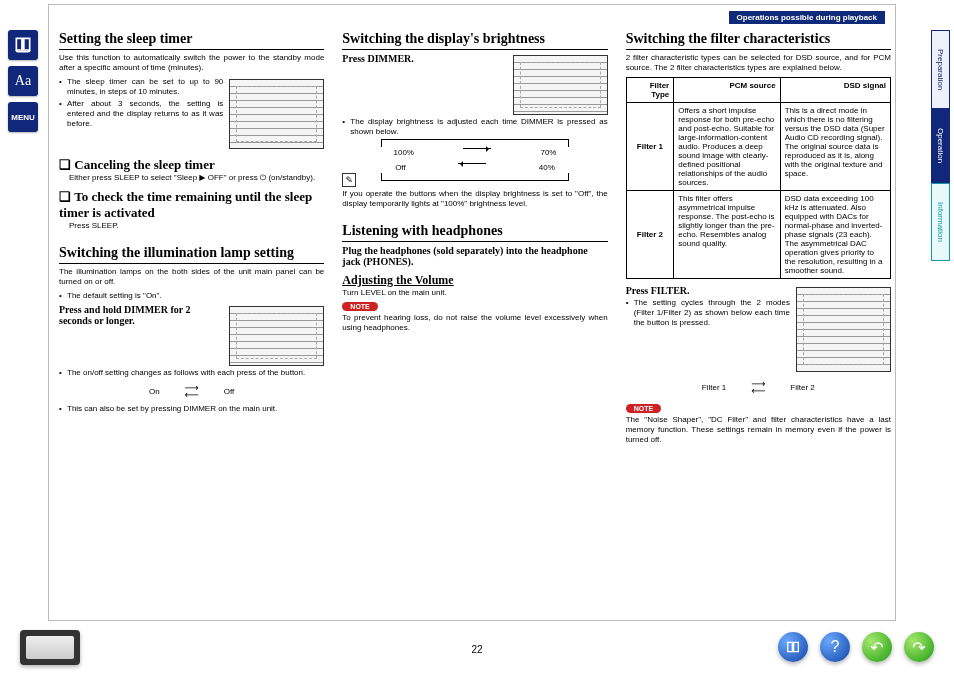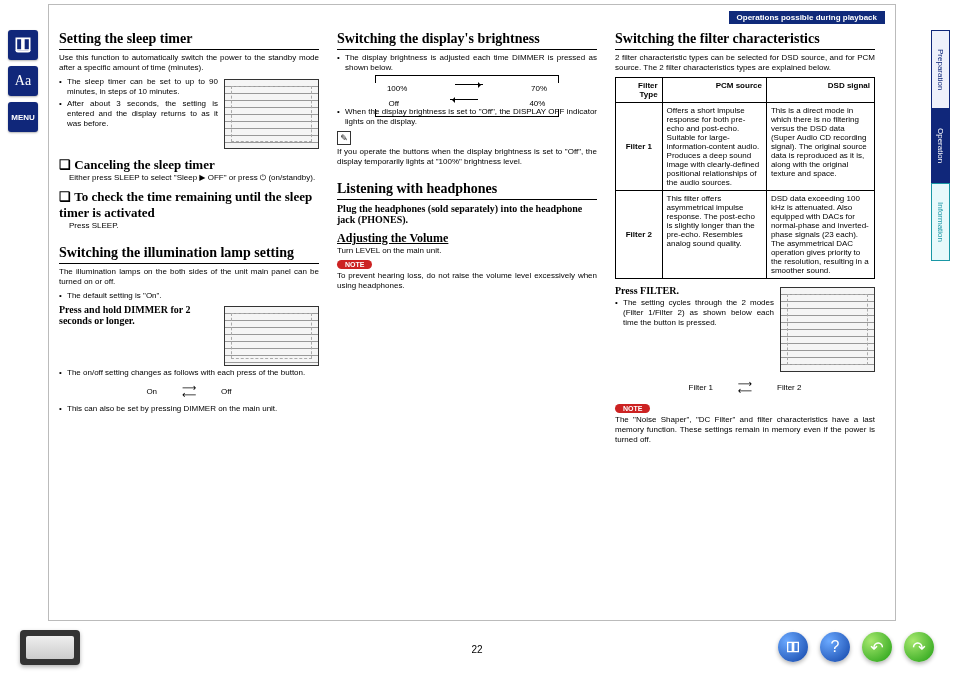--- a/index.html
+++ b/index.html
@@ -31,7 +31,7 @@
     left: 48px; right: 58px; top: 4px; bottom: 54px;
     border: 1px solid #bbb;
     background: #fff;
-    padding: 6px 20px 4px 10px;
+    padding: 6px 4px 4px 10px;
     overflow: hidden;
   }
   .banner {

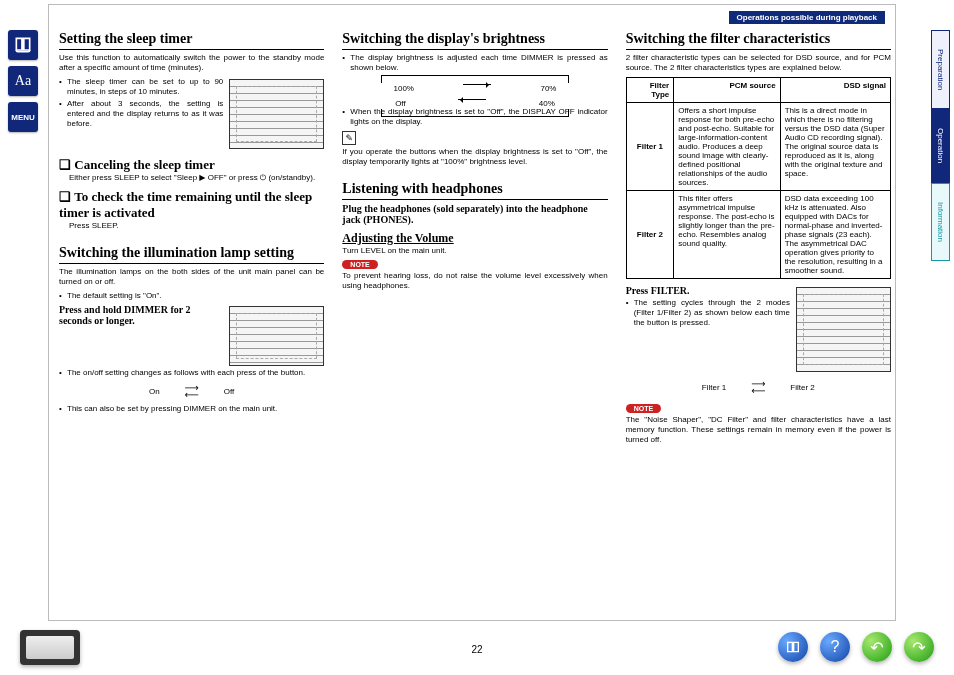--- a/index.html
+++ b/index.html
@@ -253,6 +253,10 @@
 
     <div class="col">
       <h2>Switching the display's brightness</h2>
+      <div class="clearfix">
+        <div class="diagram small-d"></div>
+        <p class="instr">Press DIMMER.</p>
+      </div>
       <ul class="bullets">
           <li>The display brightness is adjusted each time DIMMER is pressed as shown below.</li>
         </ul>

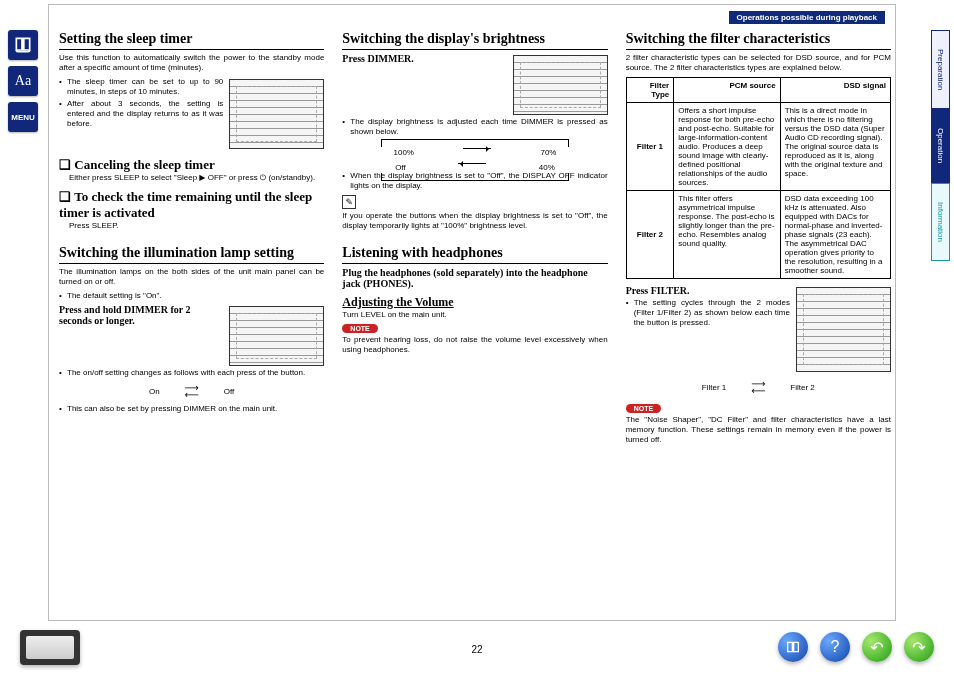--- a/index.html
+++ b/index.html
@@ -275,9 +275,6 @@
         </div>
         <div class="line"></div>
       </div>
-      <ul class="bullets">
-          <li>When the display brightness is set to "Off", the DISPLAY OFF indicator lights on the display.</li>
-        </ul>
       <div class="pencil">✎</div>
       <p class="small">If you operate the buttons when the display brightness is set to "Off", the display temporarily lights at "100%" brightness level.</p>
 

